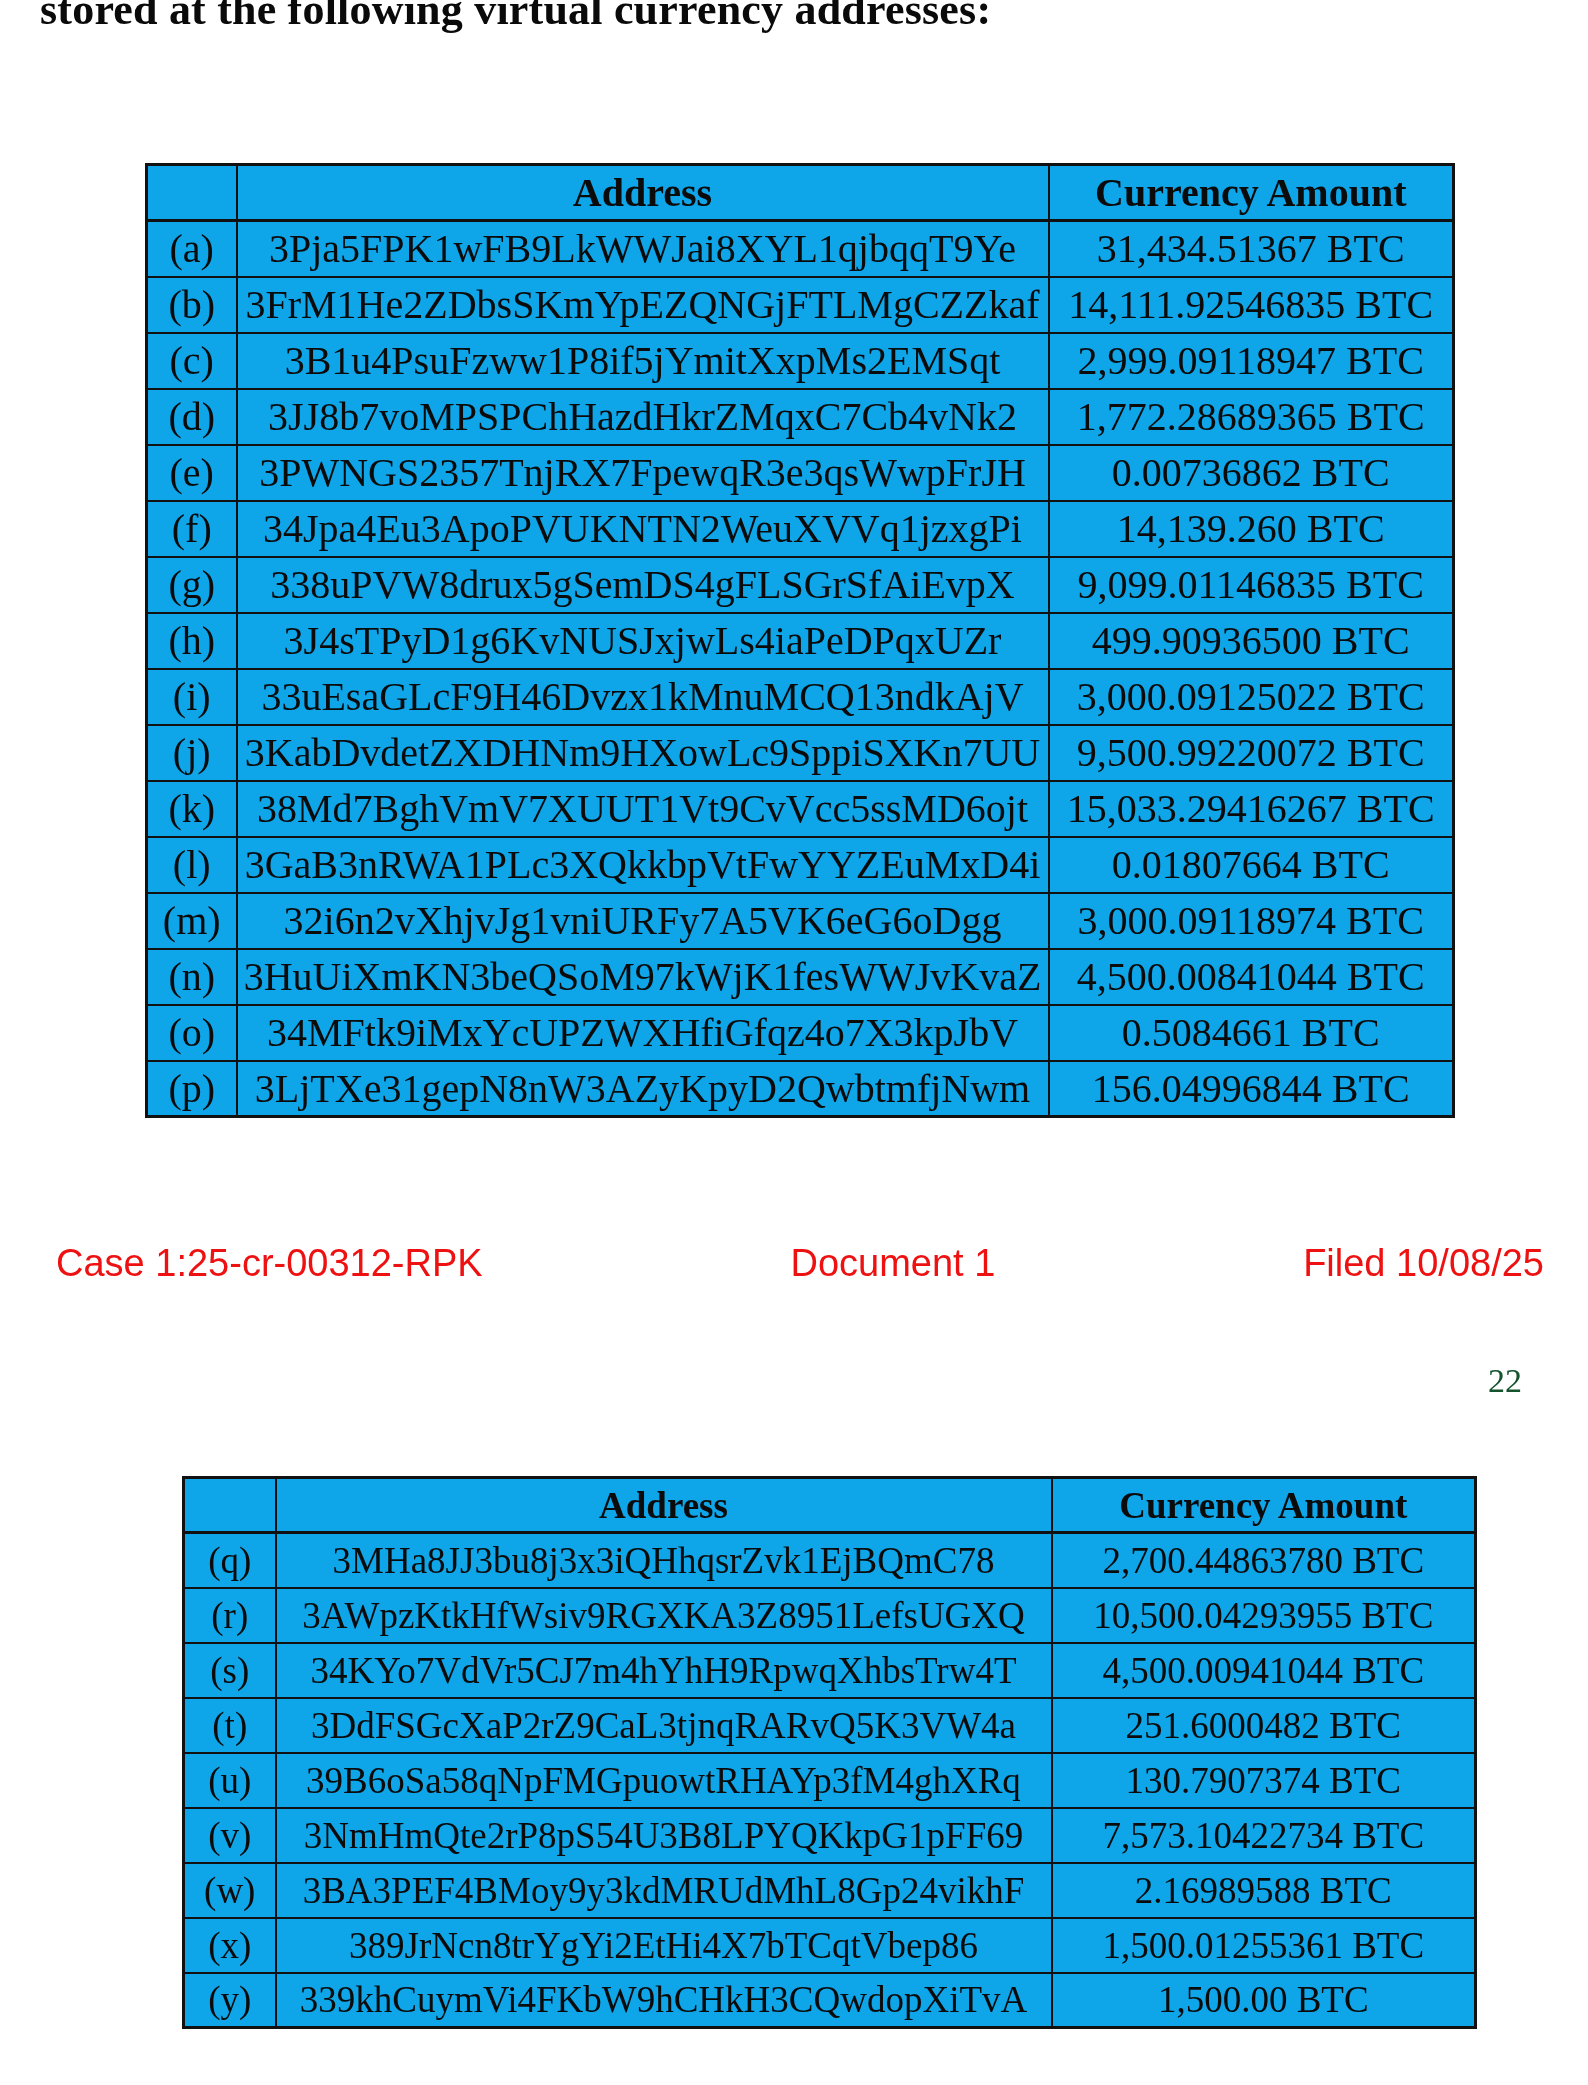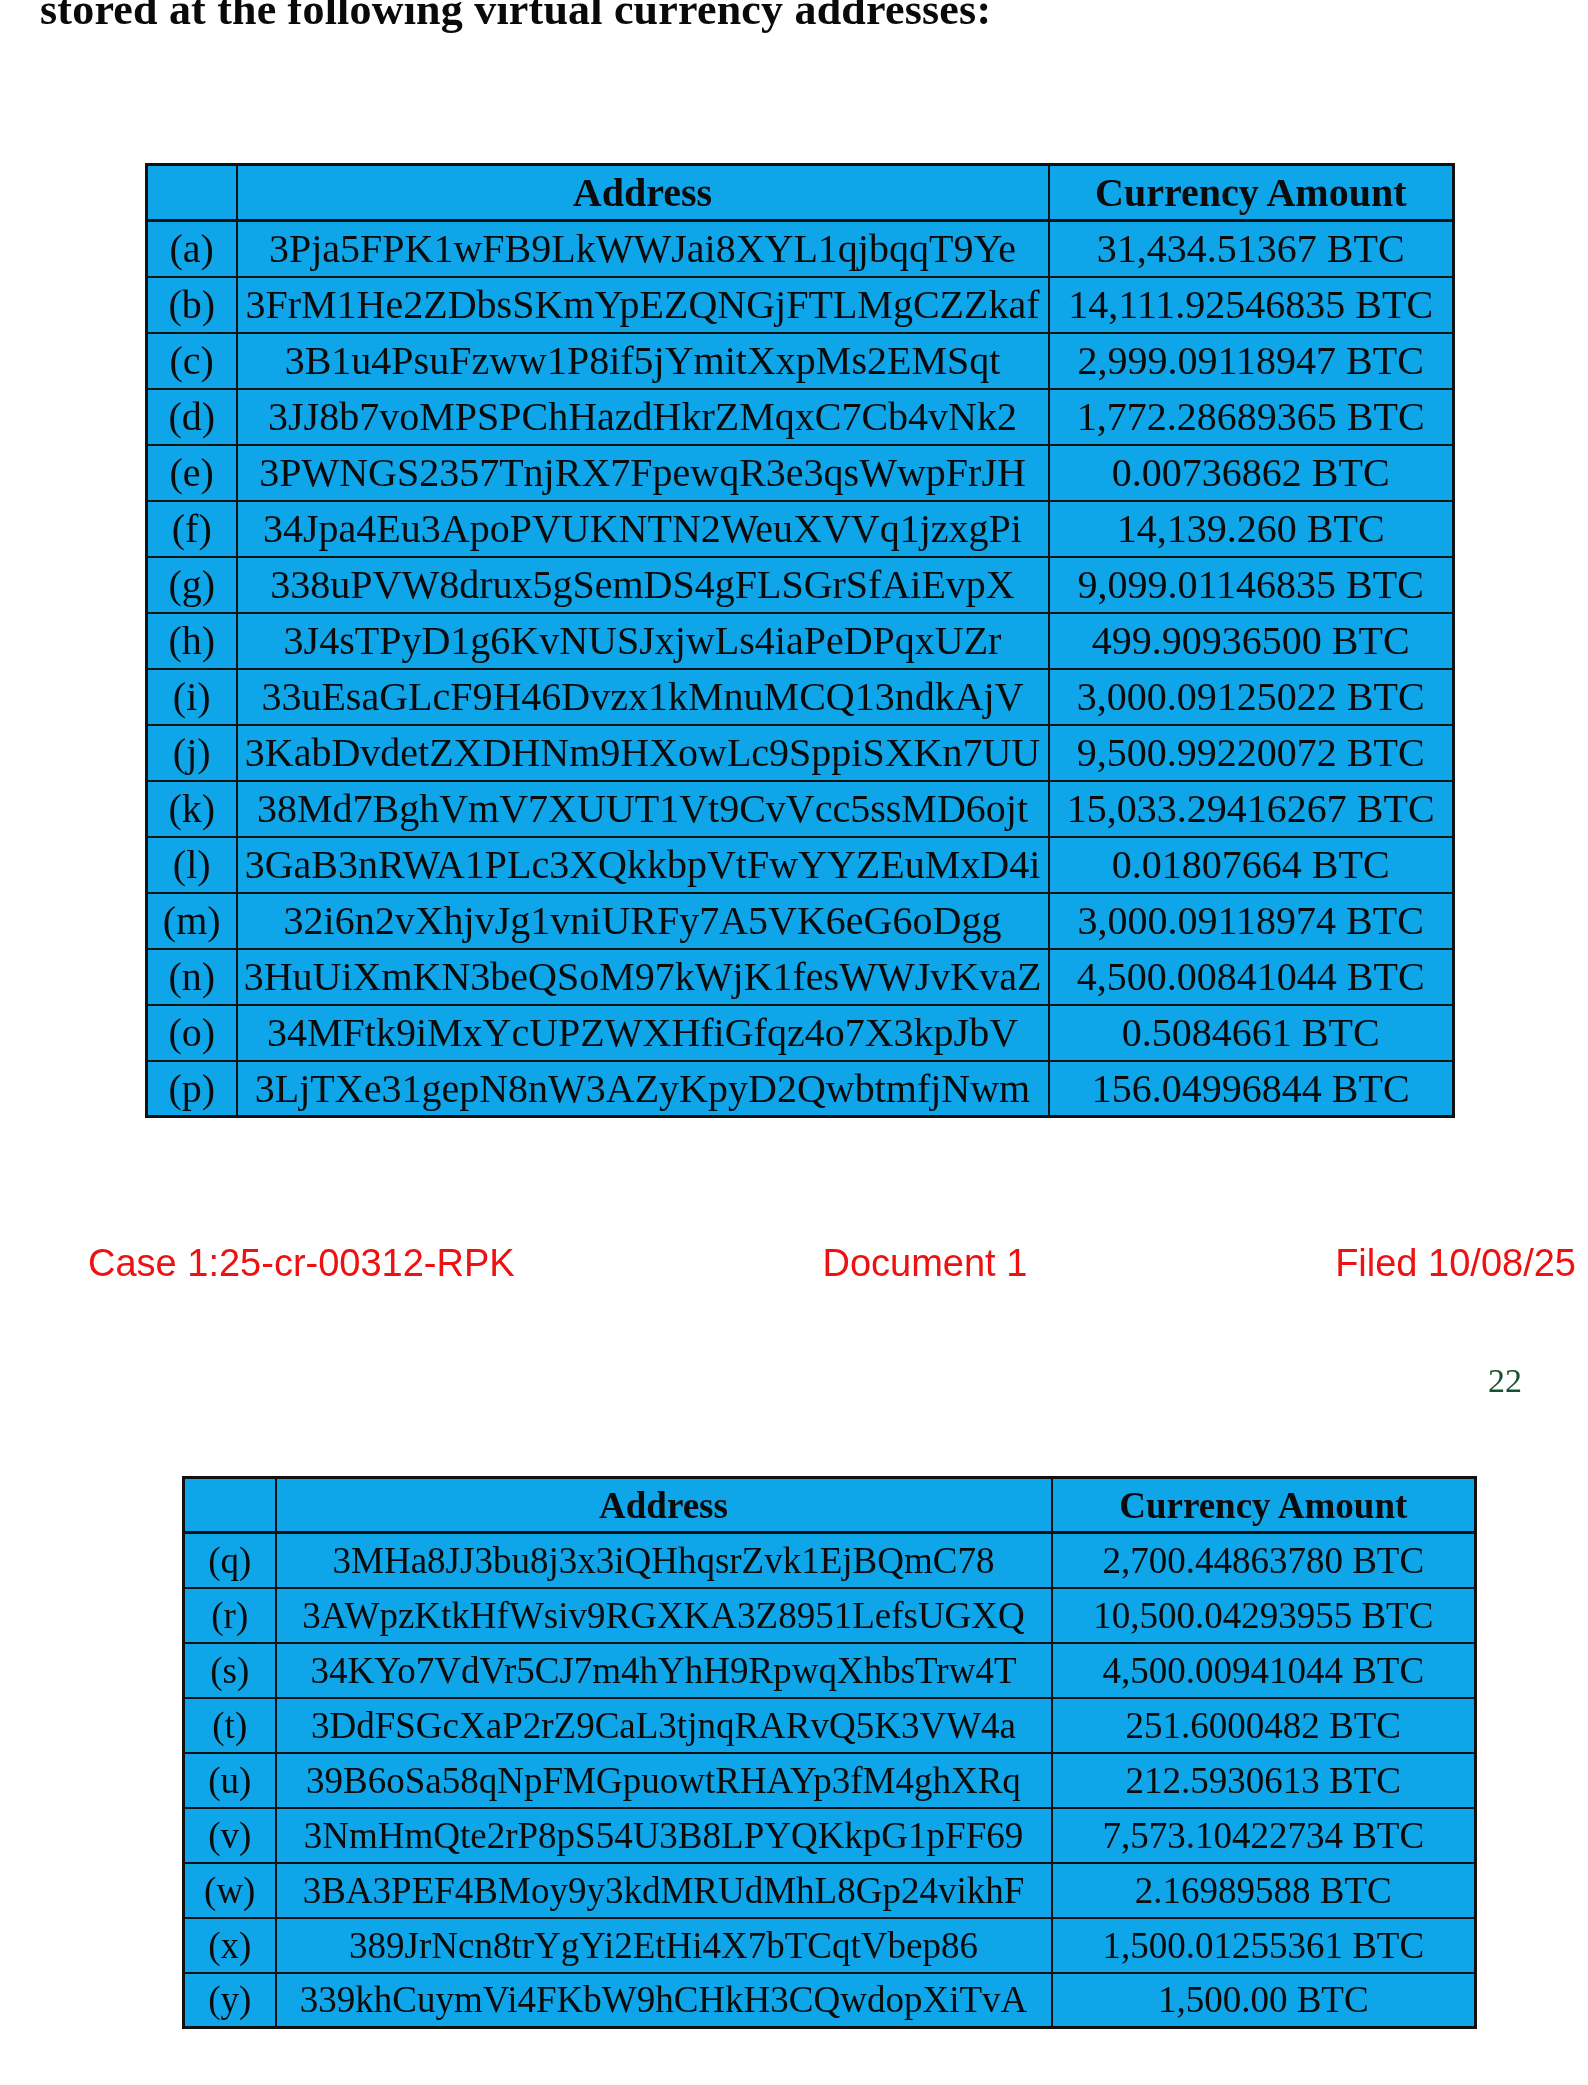--- a/index.html
+++ b/index.html
@@ -73,7 +73,6 @@
     font-size: 38px;
     color: #ee1111;
     white-space: nowrap;
-    margin-left: 32px;
   }
 
   .page-number {

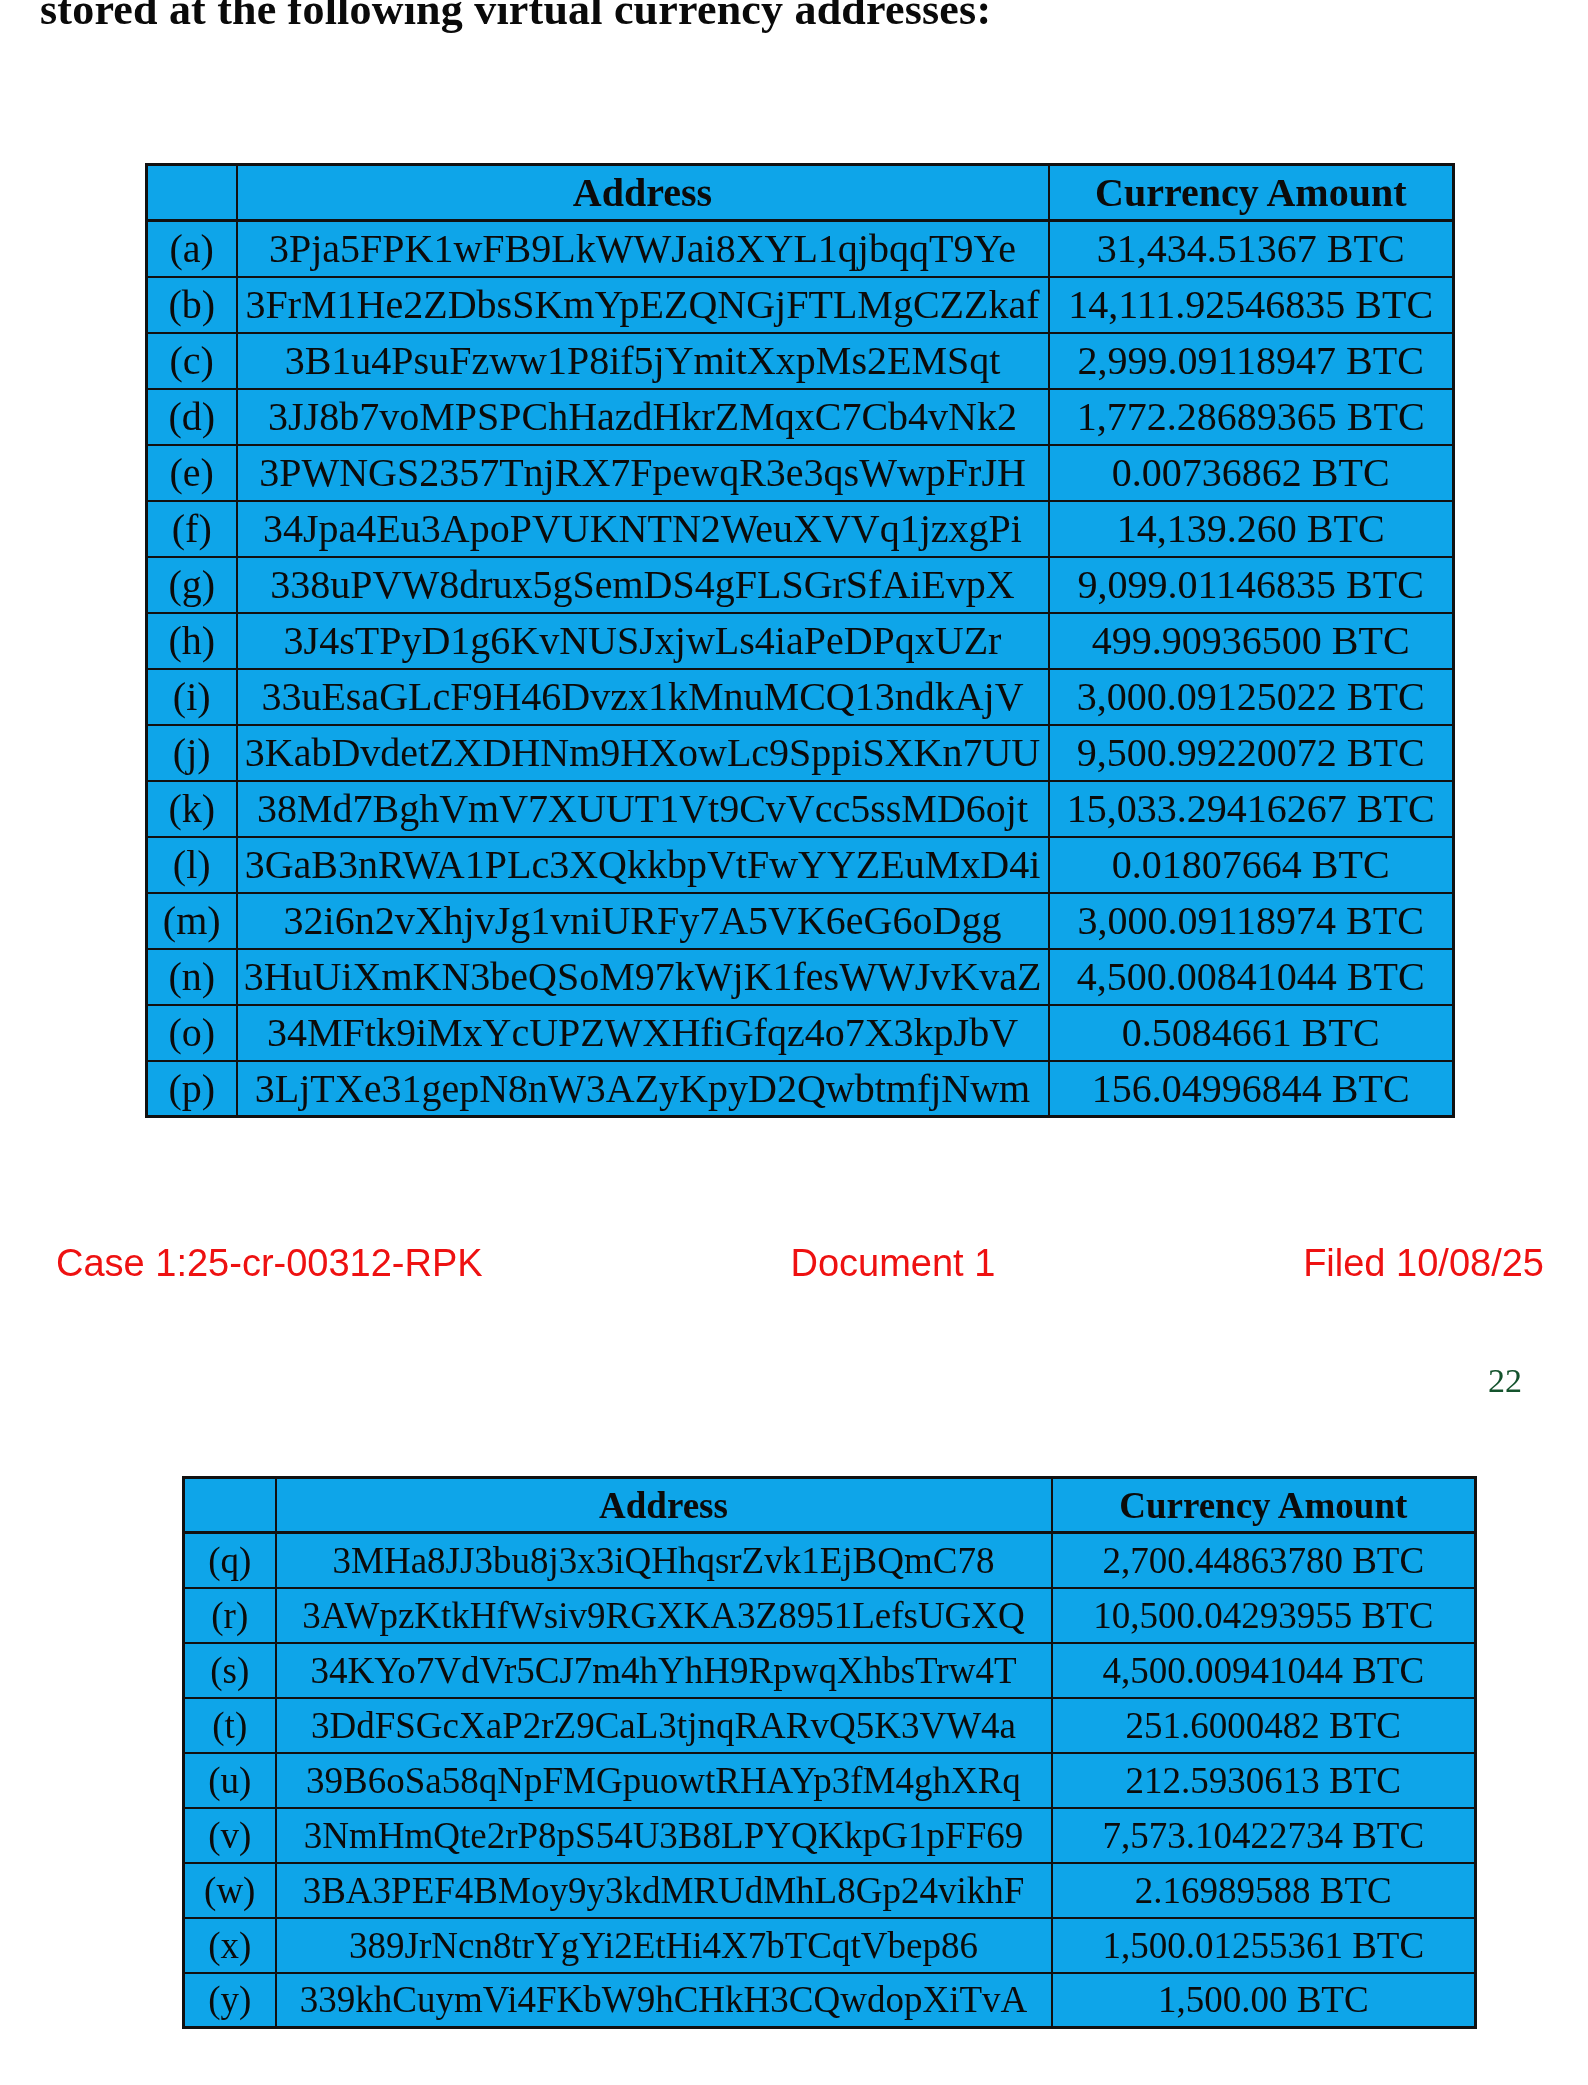--- a/index.html
+++ b/index.html
@@ -247,7 +247,7 @@
       <tr>
         <td>(u)</td>
         <td>39B6oSa58qNpFMGpuowtRHAYp3fM4ghXRq</td>
-        <td>212.5930613 BTC</td>
+        <td>130.7907374 BTC</td>
       </tr>
 
       <tr>

